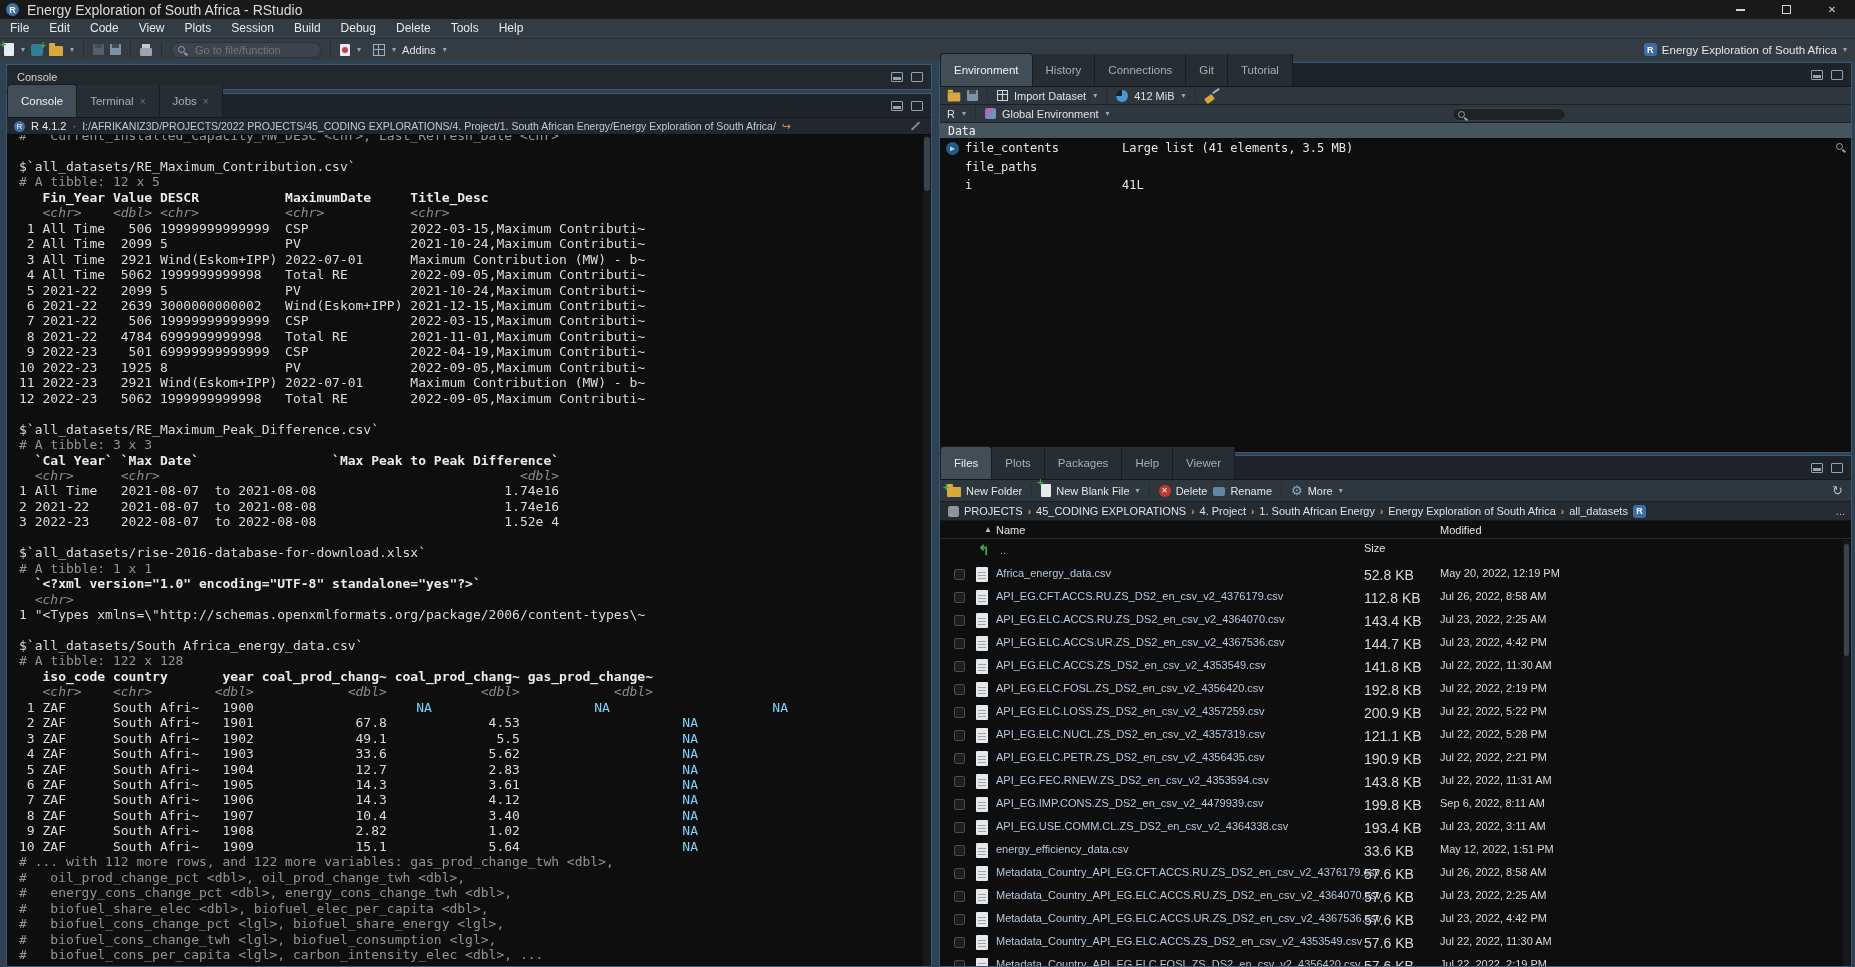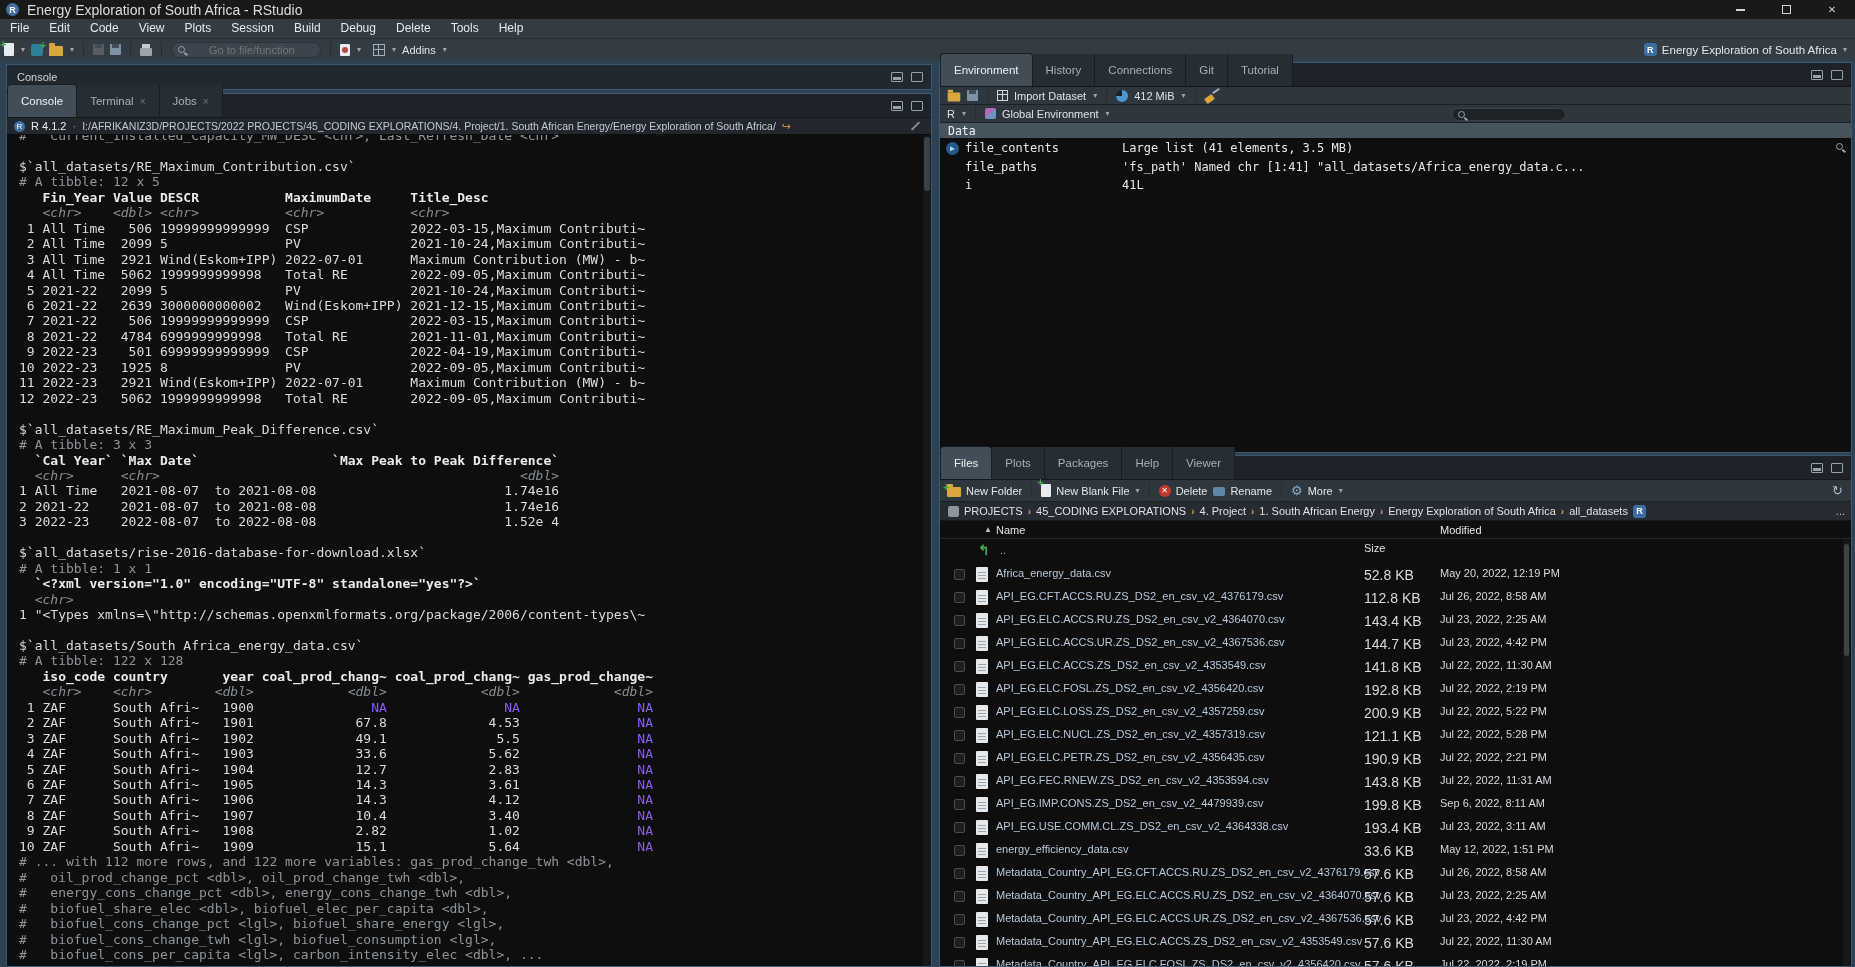--- a/index.html
+++ b/index.html
@@ -37,7 +37,7 @@
   .ic-print{width:12px;height:8px;background:#9aa4ac;border-radius:1px;position:relative;margin-top:4px;}
   .ic-print::before{content:"";position:absolute;left:2px;top:-4px;width:8px;height:4px;background:#c3cad0;}
   .goto{width:150px;height:16px;background:#3c454d;border:1px solid #2a3238;border-radius:8px;
-        display:flex;align-items:center;padding:0 6px;gap:22px;}
+        display:flex;align-items:center;padding:0 6px;gap:8px;}
   .goto input{background:transparent;border:none;outline:none;color:#98a2aa;font-size:11px;width:110px;
               font-family:"Liberation Sans",sans-serif;}
   .mag{width:7px;height:7px;border:1.5px solid #98a2aa;border-radius:50%;position:relative;flex:none;}

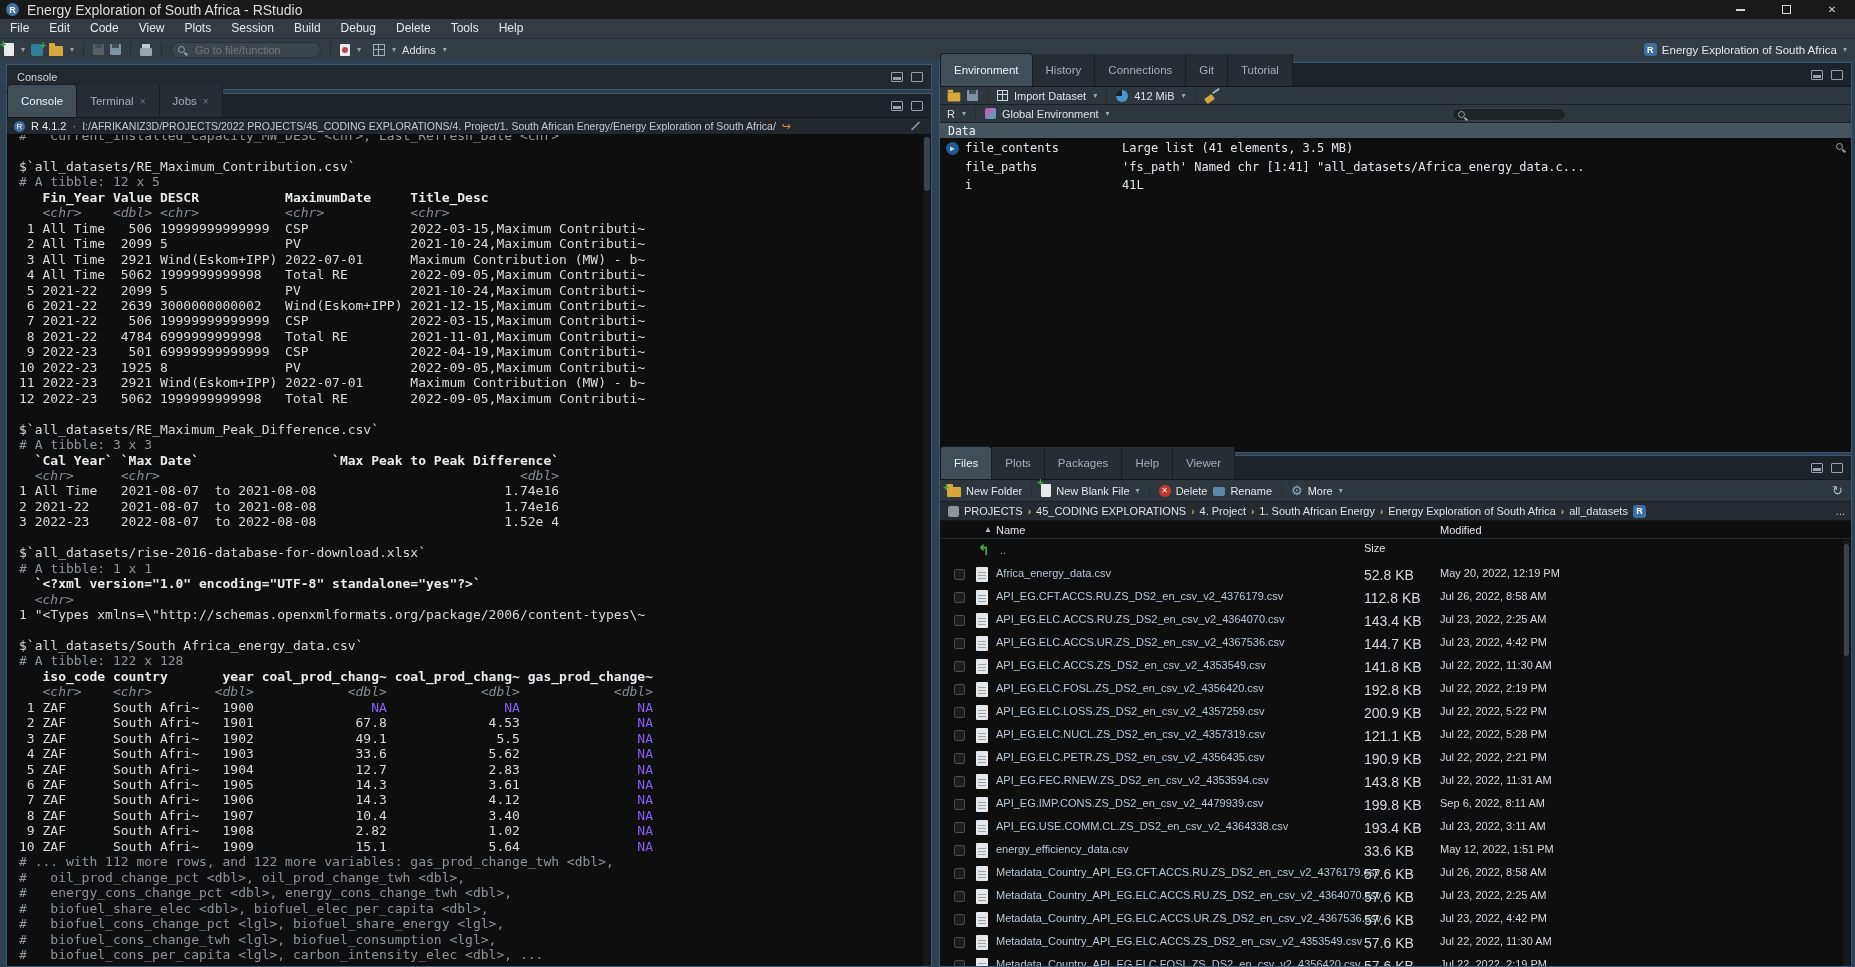--- a/index.html
+++ b/index.html
@@ -317,7 +317,6 @@
     </div>
     <div class="envrow" style="height:18px;">
       <span class="ename">file_paths</span>
-      <span class="eval">'fs_path' Named chr [1:41] "all_datasets/Africa_energy_data.c...</span>
     </div>
     <div class="envrow" style="height:18px;">
       <span class="ename">i</span>

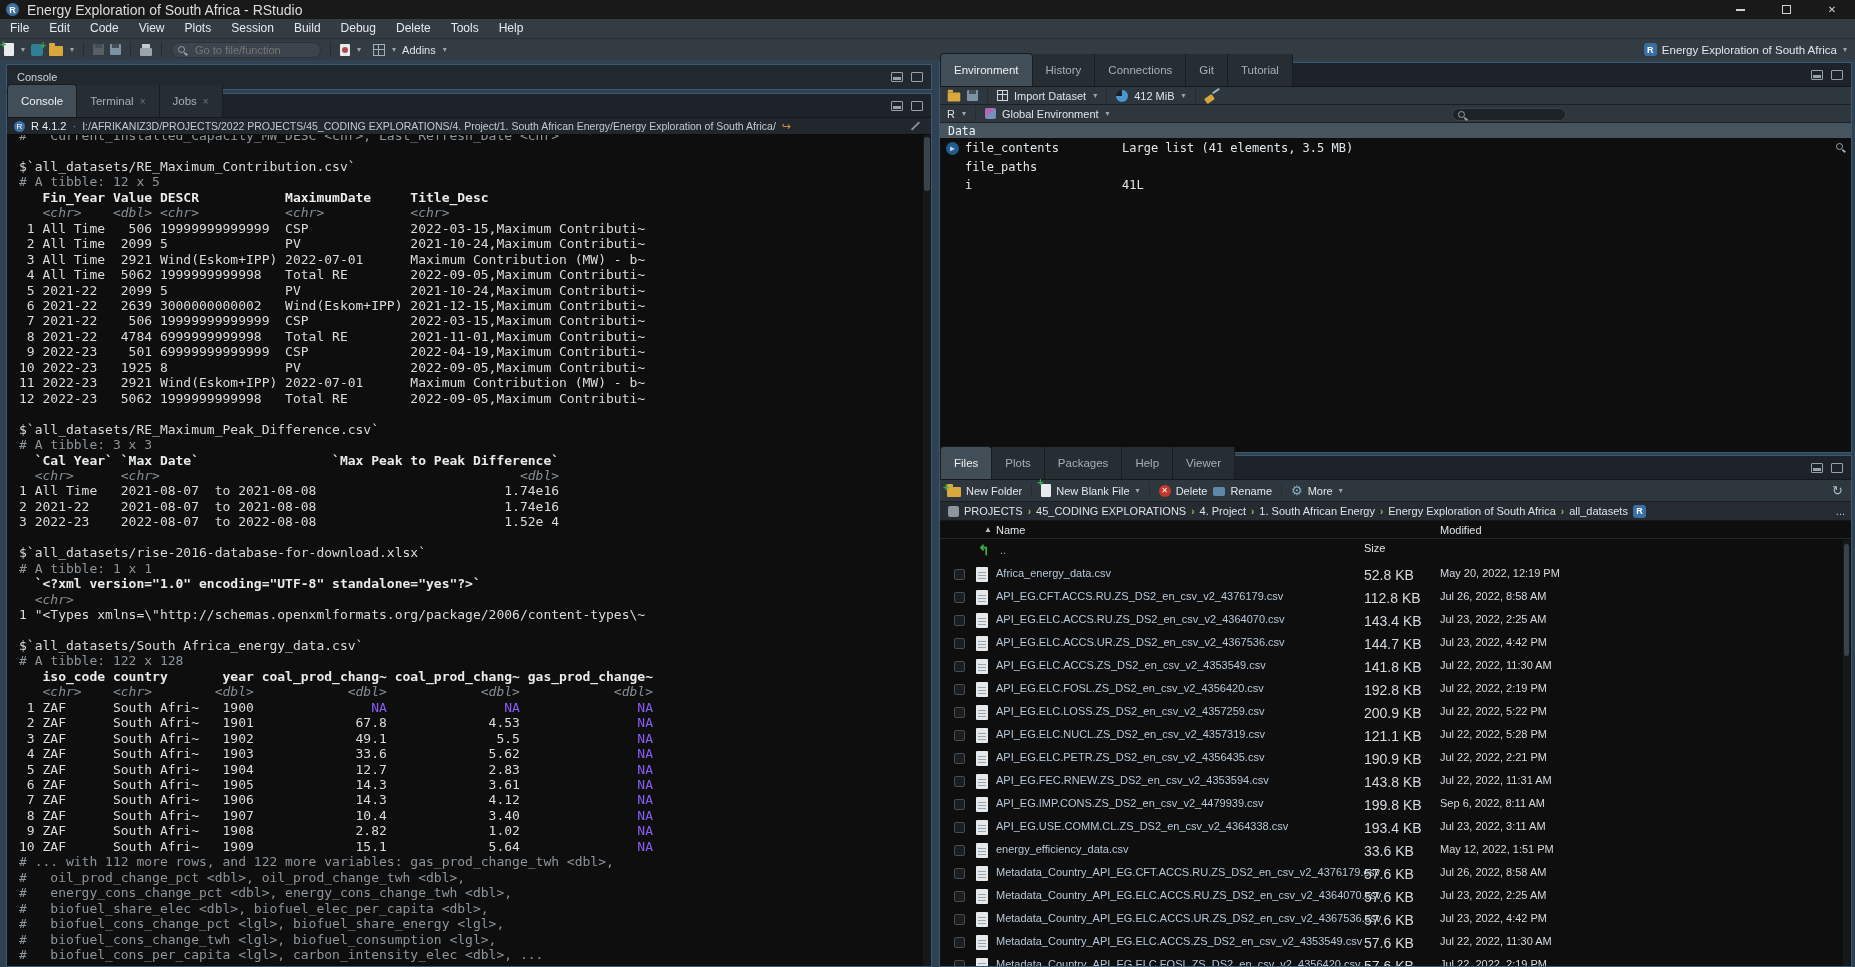--- a/index.html
+++ b/index.html
@@ -83,7 +83,7 @@
   .cline.dim{color:#8e959b;}
   .cline.type{color:#878e94;font-style:italic;}
   .cline.hdr{color:#e8eaec;font-weight:bold;}
-  .na{color:#8b5cf6;}
+  .na{color:#7dd3fc;margin-left:45px;}
   .vscroll{position:absolute;top:41px;right:0;width:8px;bottom:0;background:#16191c;}
   .vscroll .thumb{position:absolute;left:1px;right:1px;border-radius:3px;background:#3a424a;}
   

